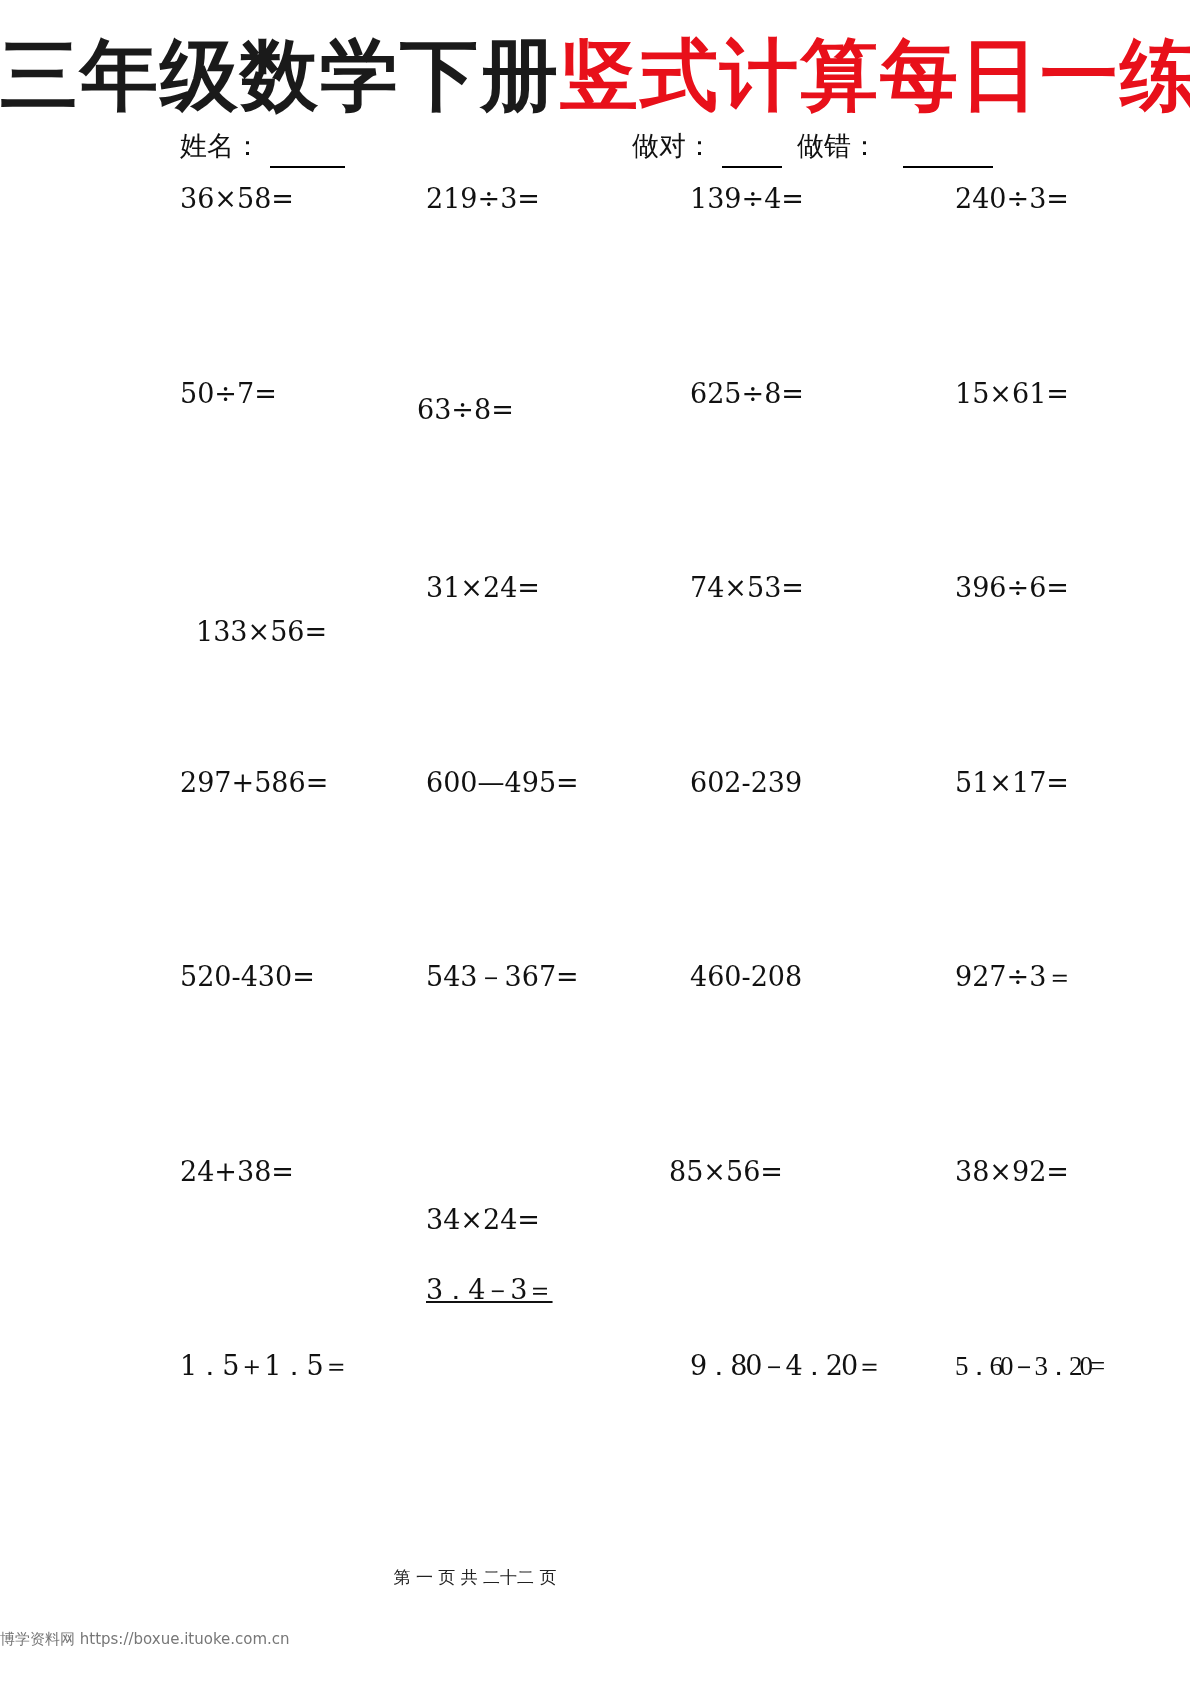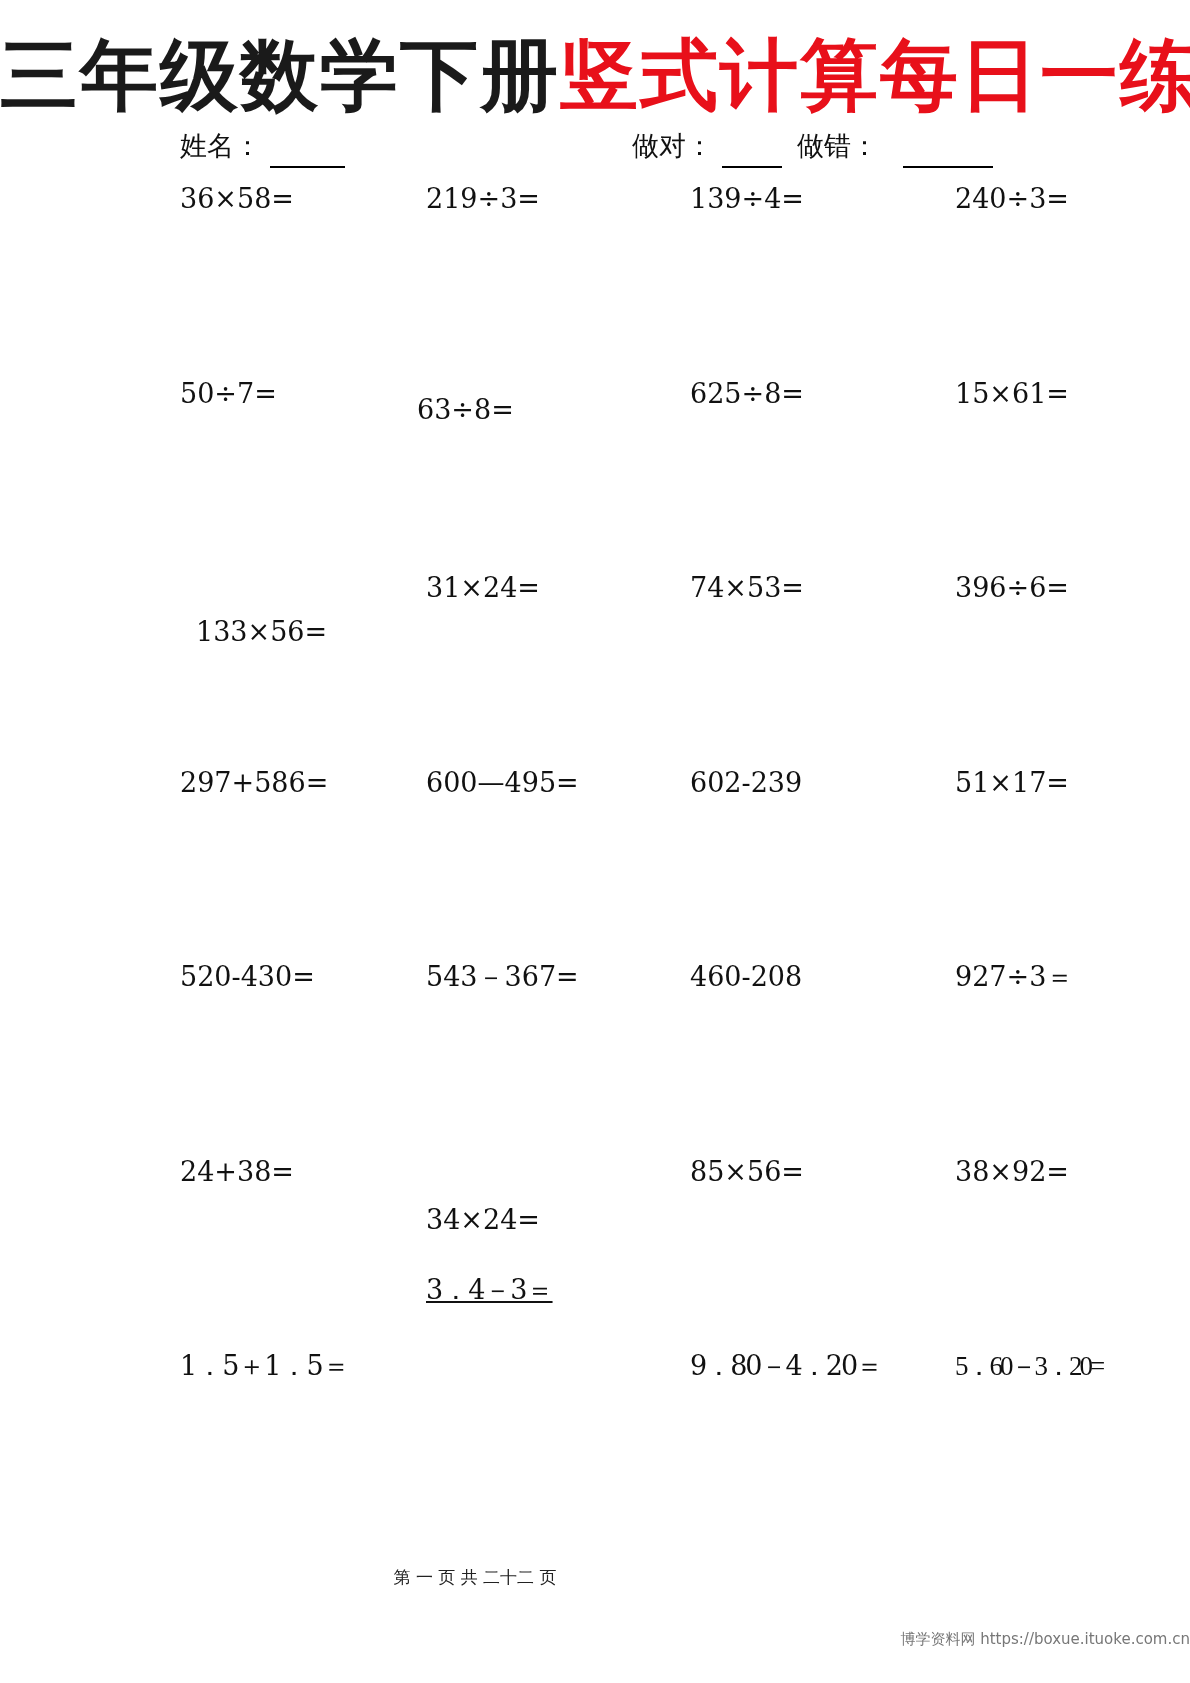--- a/index.html
+++ b/index.html
@@ -61,7 +61,7 @@
 
 <div class="problem" style="left:180px; top:1154px;">24+38=</div>
 <div class="problem" style="left:426px; top:1154px;margin-top:48px;">34×24=</div>
-<div class="problem" style="left:690px; top:1154px;">85×56=</div>
+<div class="problem" style="left:669px; top:1154px;">85×56=</div>
 <div class="problem" style="left:955px; top:1154px;">38×92=</div>
 
 <div class="problem" style="left:180px; top:1348px; letter-spacing:-1px;">1．5＋1．5＝</div>

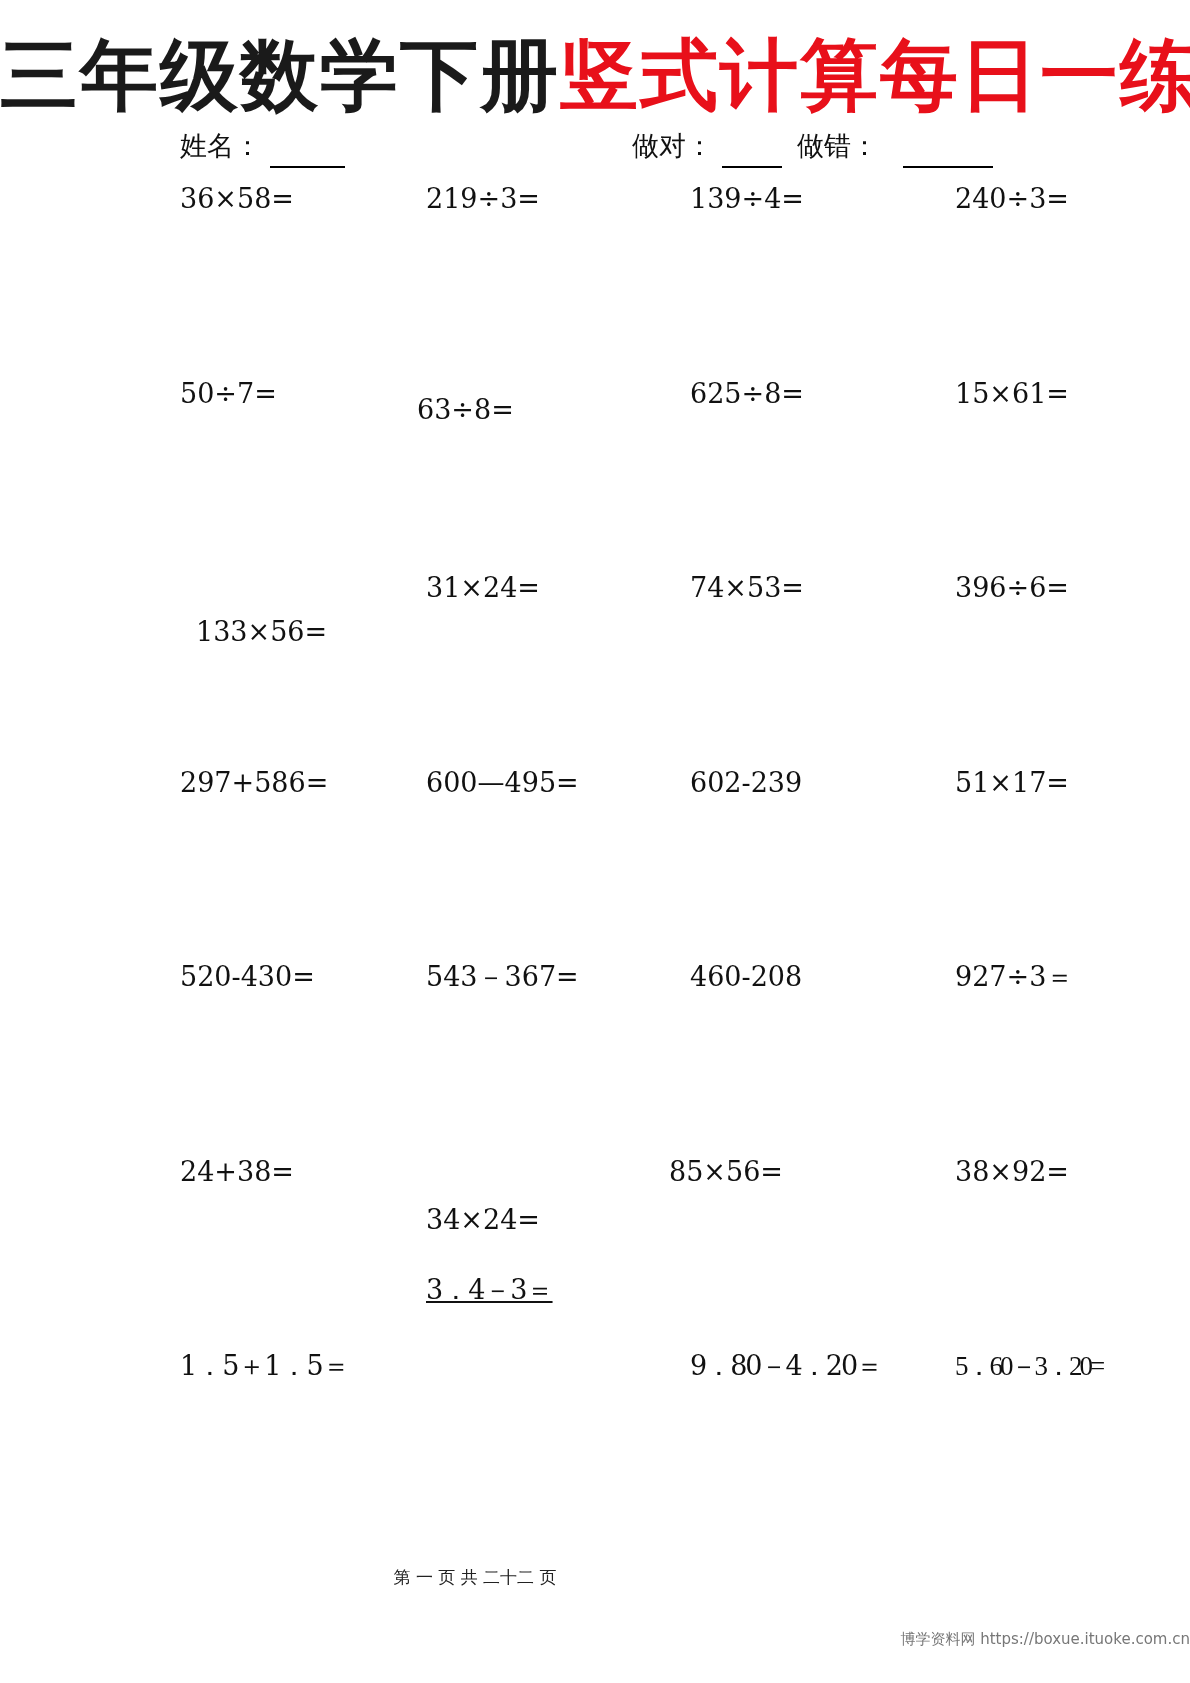--- a/index.html
+++ b/index.html
@@ -15,7 +15,7 @@
   .problem { position: absolute; font-size: 27px; line-height: 36px; white-space: nowrap; color: #111; }
   .footer { position: absolute; top: 1566px; left: 0; width: 950px; text-align: center;
             font-size: 17px; color: #222; }
-  .watermark { position: absolute; top: 1630px; left: 0; width: 1190px; text-align: right;
+  .watermark { position: absolute; top: 1630px; left: 0; width: 1190px; text-align: left;
                font-family: "DejaVu Sans", "Liberation Sans", sans-serif; font-size: 15px; color: #777; }
 </style>
 </head>

